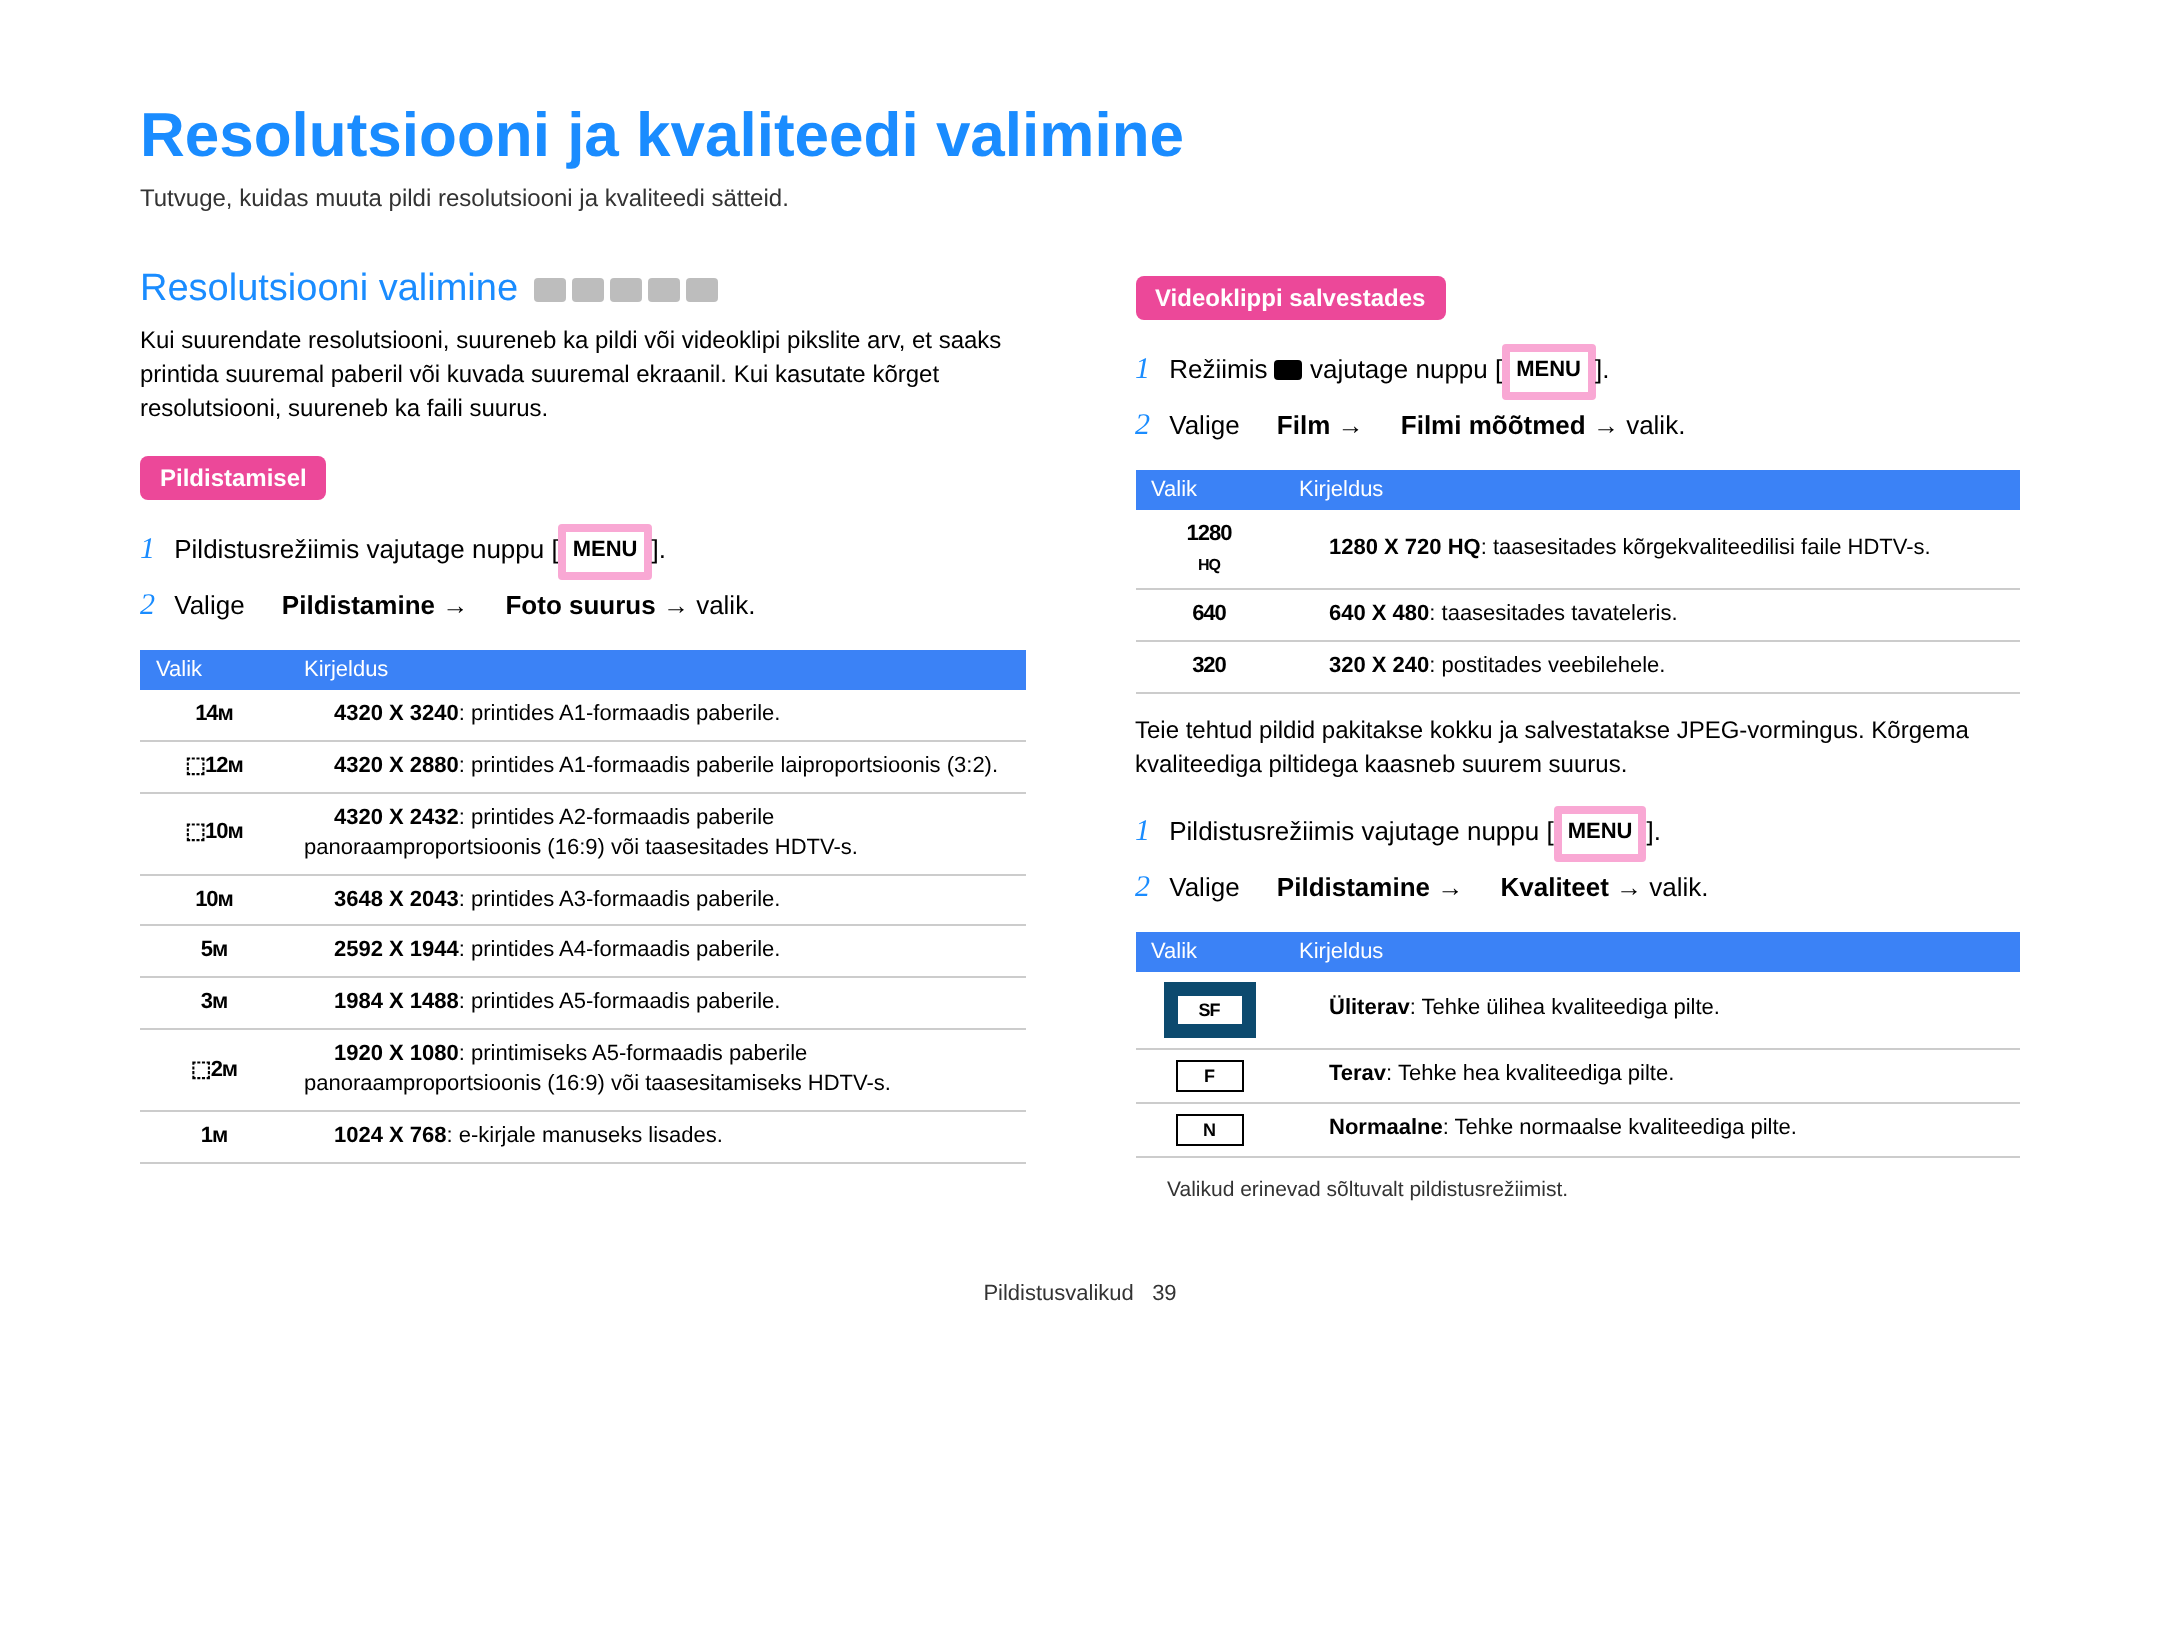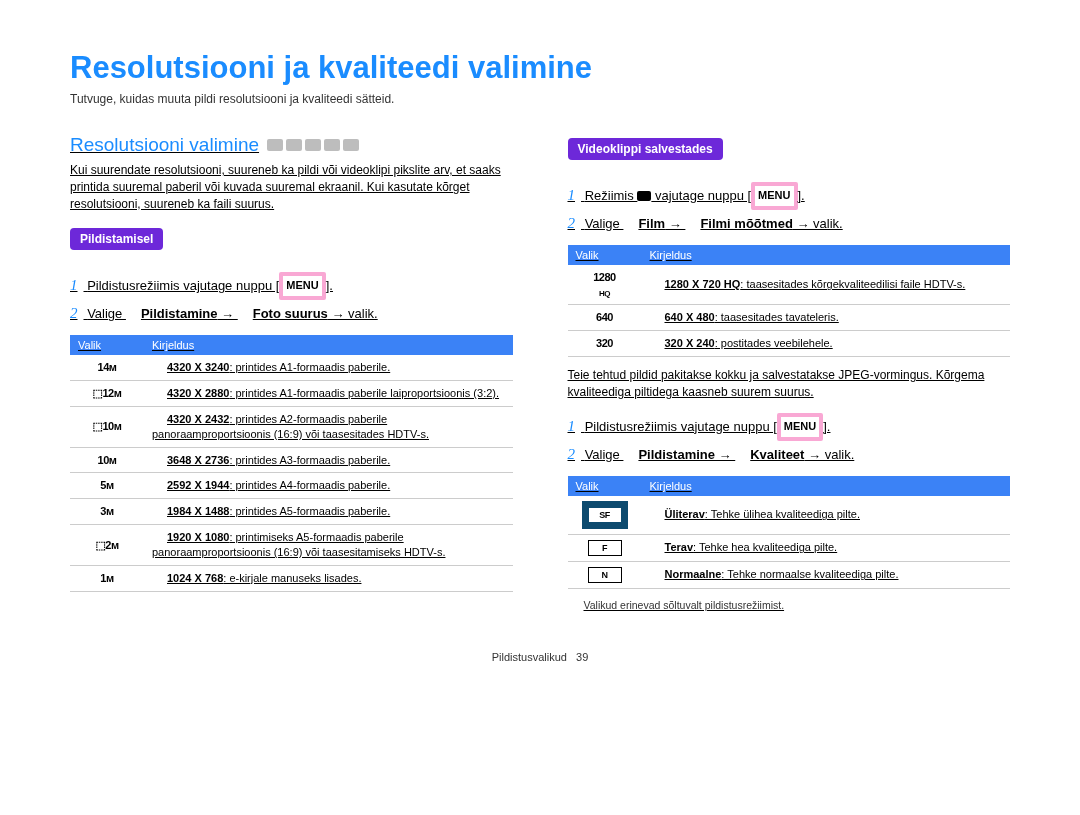--- a/index.html
+++ b/index.html
@@ -29,7 +29,6 @@
   .columns {
     display: flex;
     gap: 55px;
-    text-decoration: underline;
   }
   .col {
     flex: 1;

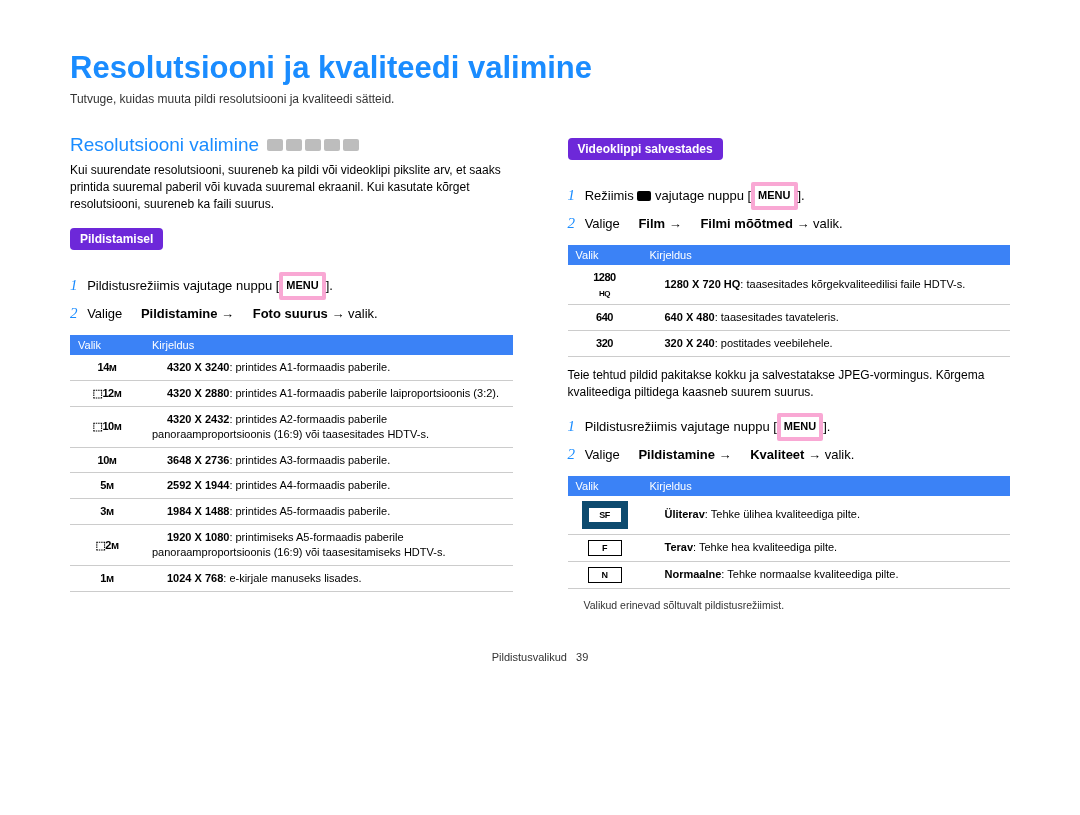--- a/index.html
+++ b/index.html
@@ -63,13 +63,13 @@
   }
   .subheading {
     display: inline-block;
-    background: #6d28d9;
+    background: #ec4899;
     color: #fff;
     font-size: 12px;
     font-weight: bold;
     padding: 4px 10px;
     border-radius: 4px;
-    margin: 4px 0 22px 0;
+    margin: 4px 0 12px 0;
   }
   .steps {
     font-size: 13px;

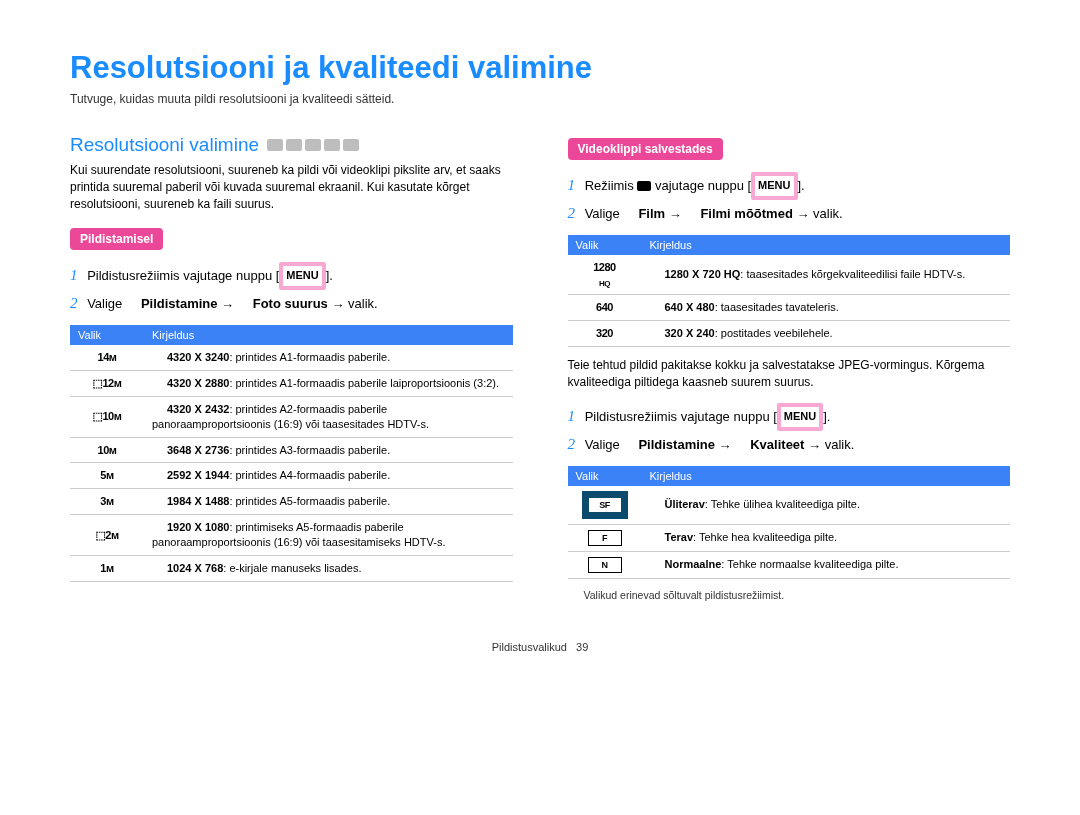--- a/index.html
+++ b/index.html
@@ -208,7 +208,7 @@
             </tr>
             <tr>
               <td class="iconcell"><span class="res-icon">10ᴍ</span></td>
-              <td><strong>3648 X 2736</strong><span>: printides A3-formaadis paberile.</span></td>
+              <td><strong>3648 X 2043</strong><span>: printides A3-formaadis paberile.</span></td>
             </tr>
             <tr>
               <td class="iconcell"><span class="res-icon">5ᴍ</span></td>

